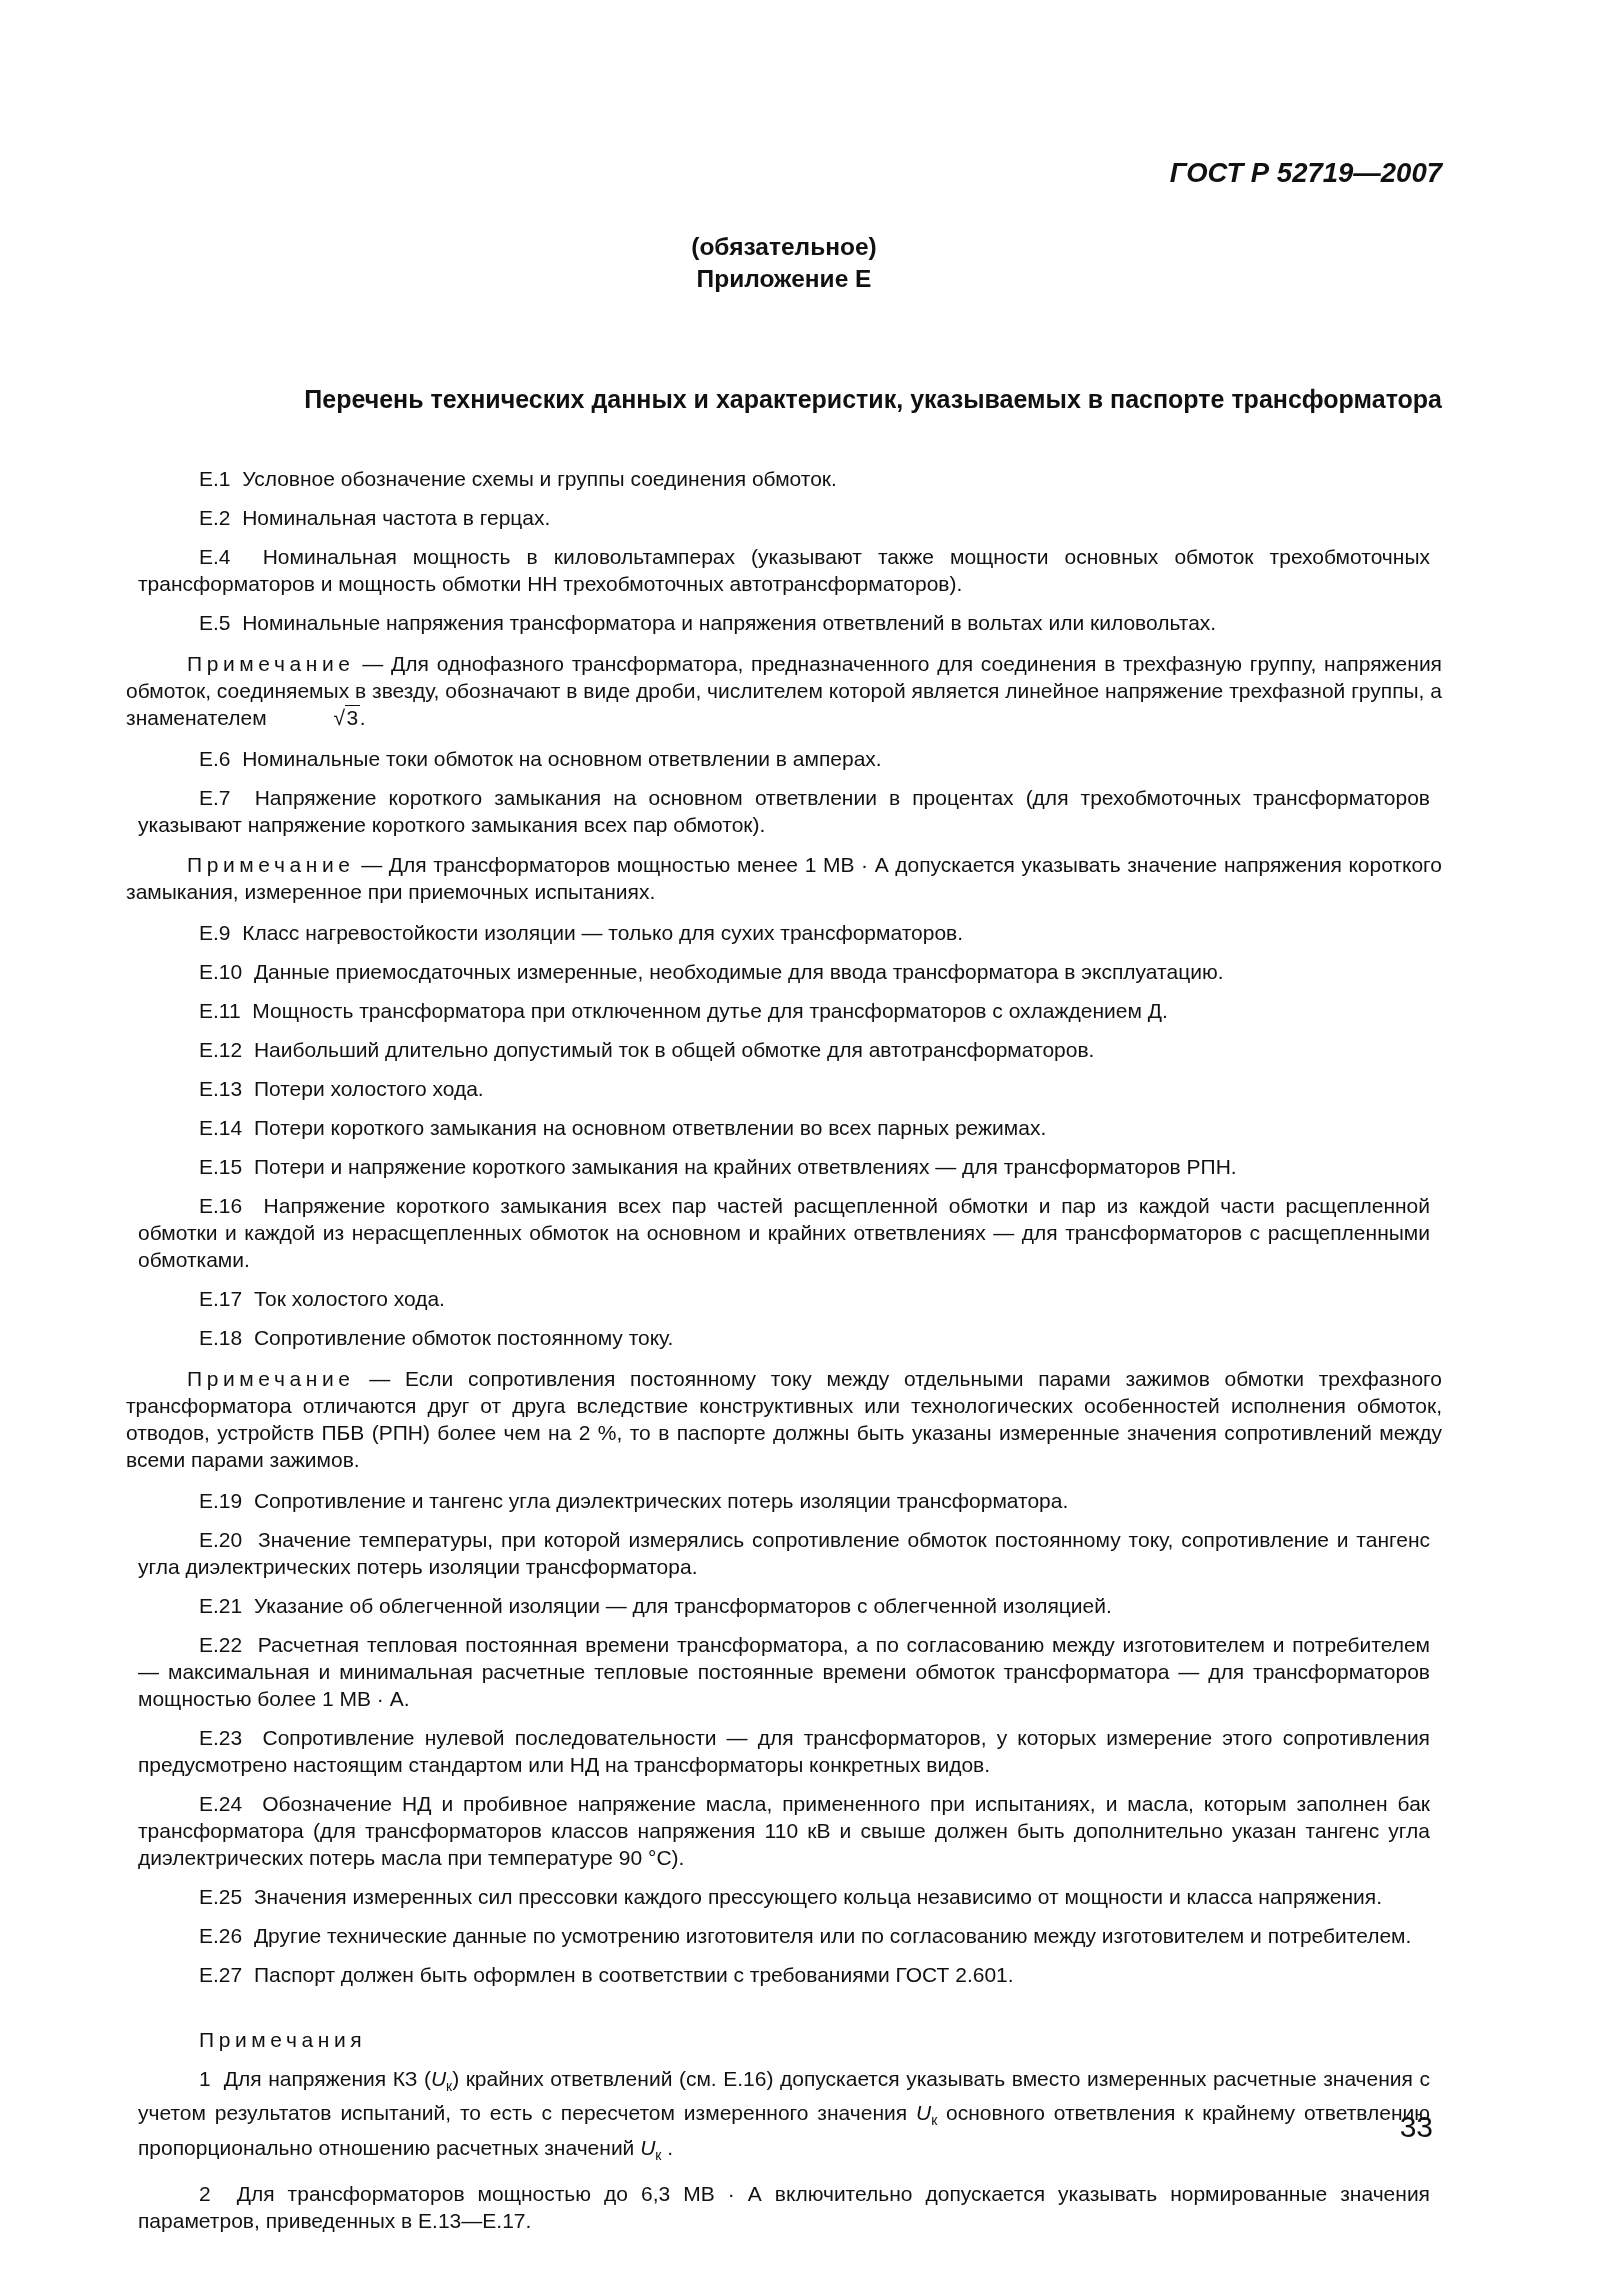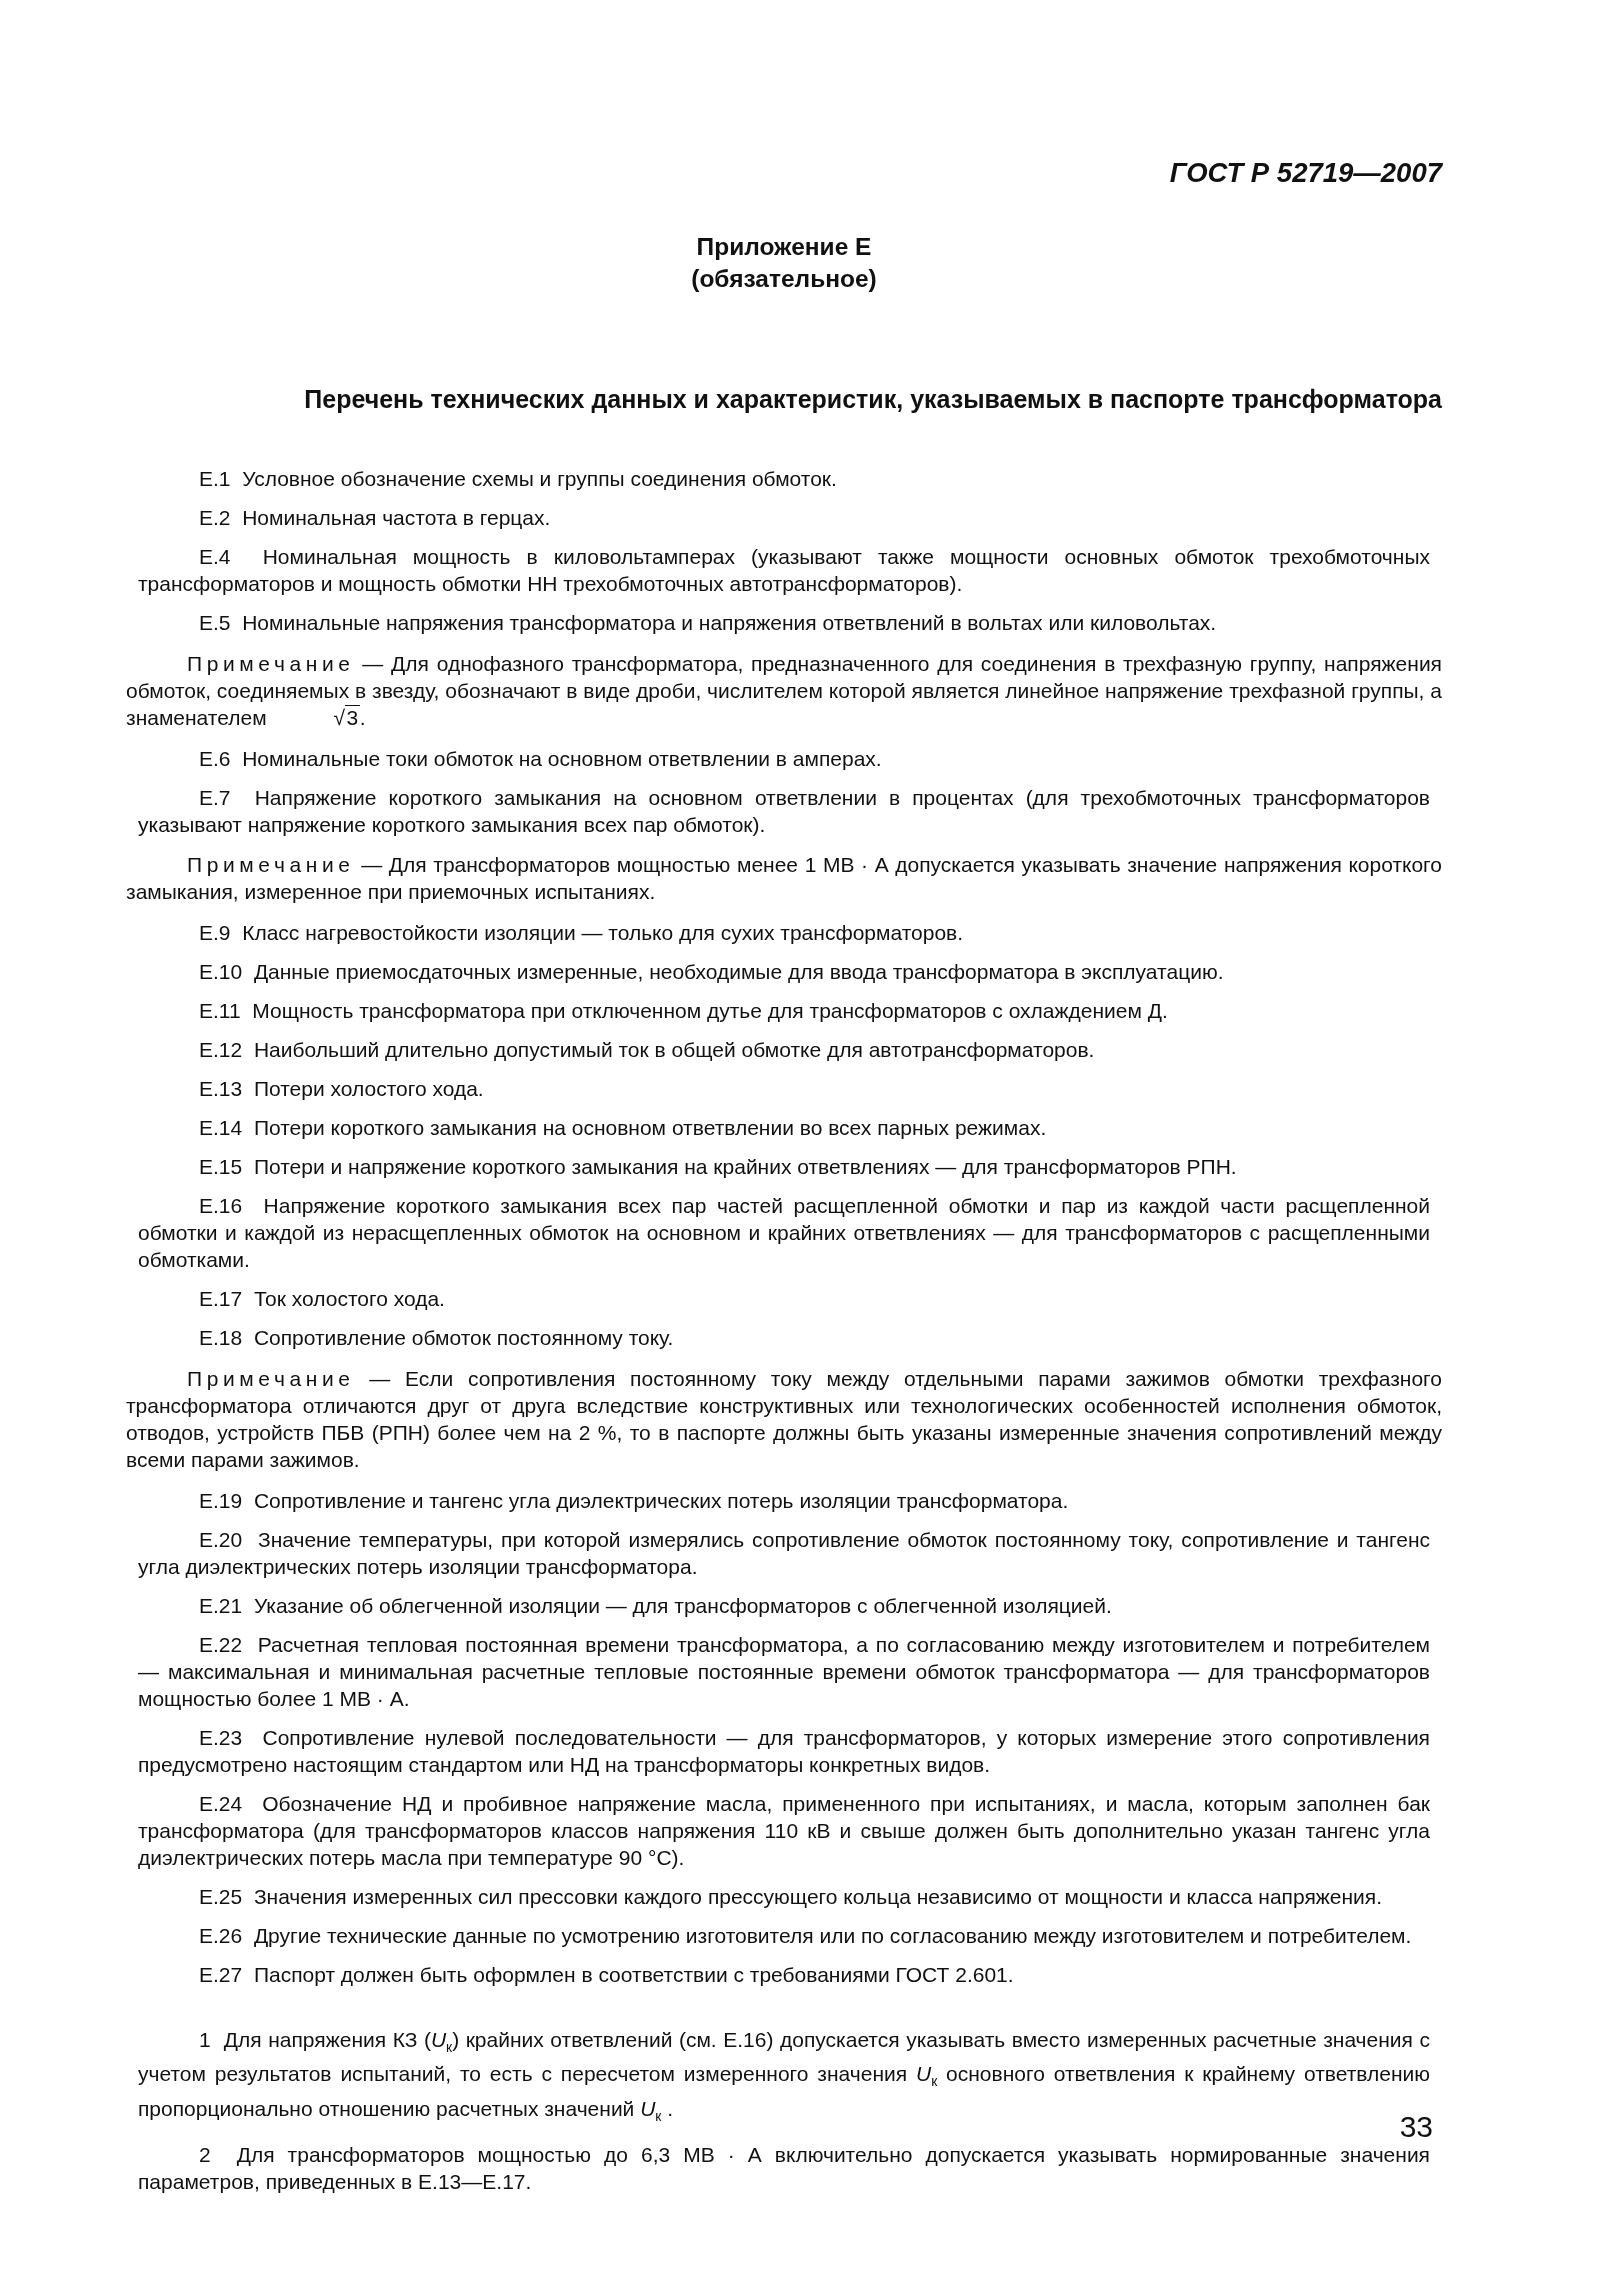--- a/index.html
+++ b/index.html
@@ -27,8 +27,8 @@
   <div class="header">ГОСТ Р 52719—2007</div>
 
   <div class="annex">
+    <div>(обязательное)</div>
     <div>Приложение Е</div>
-    <div>(обязательное)</div>
   </div>
 
   <div class="title">Перечень технических данных и характеристик, указываемых в паспорте трансформатора</div>

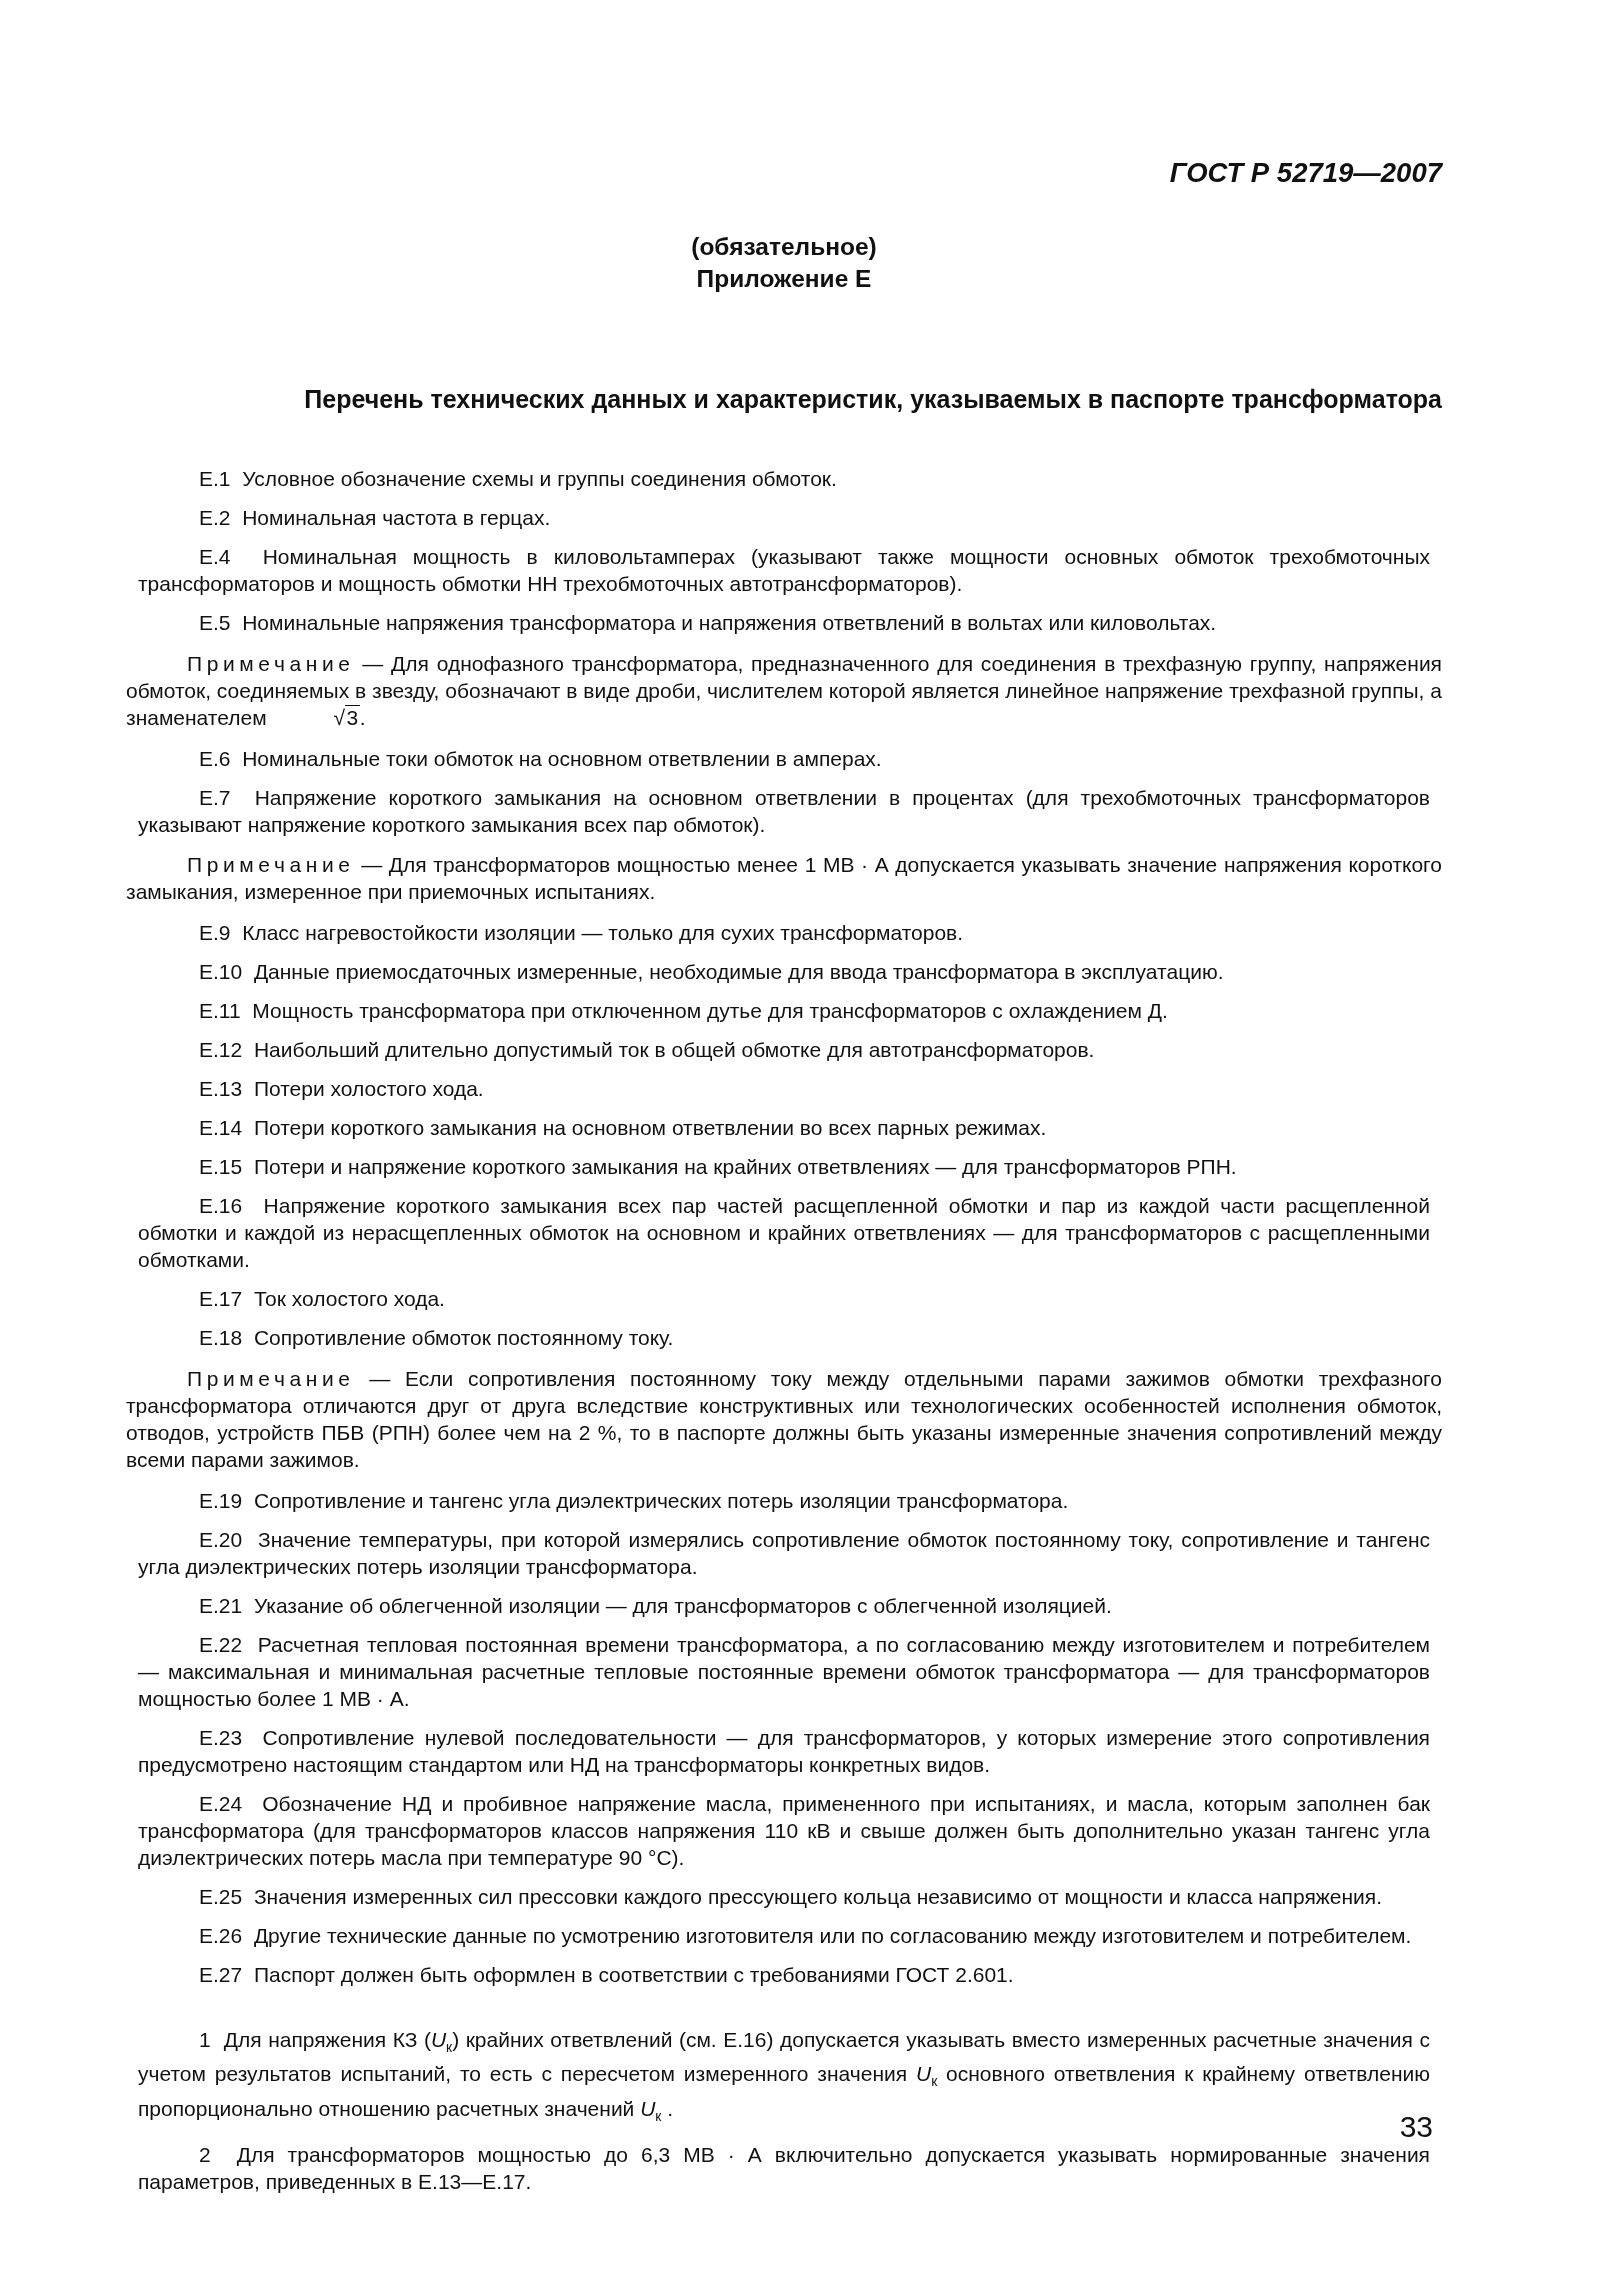--- a/index.html
+++ b/index.html
@@ -71,6 +71,7 @@
     <p class="p"><span>Е.27</span>&nbsp; <span>Паспорт должен быть оформлен в соответствии с требованиями ГОСТ 2.601.</span></p>
 
     <div class="gap"></div>
+    <p class="p"><span class="spaced">Примечания</span></p>
     <p class="p"><span>1</span>&nbsp; <span>Для напряжения КЗ (</span><span class="ital">U</span><sub class="k">к</sub><span>) крайних ответвлений (см. Е.16) допускается указывать вместо измеренных расчетные значения с учетом результатов испытаний, то есть с пересчетом измеренного значения </span><span class="ital">U</span><sub class="k">к</sub><span> основного ответвления к крайнему ответвлению пропорционально отношению расчетных значений </span><span class="ital">U</span><sub class="k">к</sub><span> .</span></p>
     <p class="p"><span>2</span>&nbsp; <span>Для трансформаторов мощностью до 6,3 МВ · А включительно допускается указывать нормированные значения параметров, приведенных в Е.13—Е.17.</span></p>
   </div>

